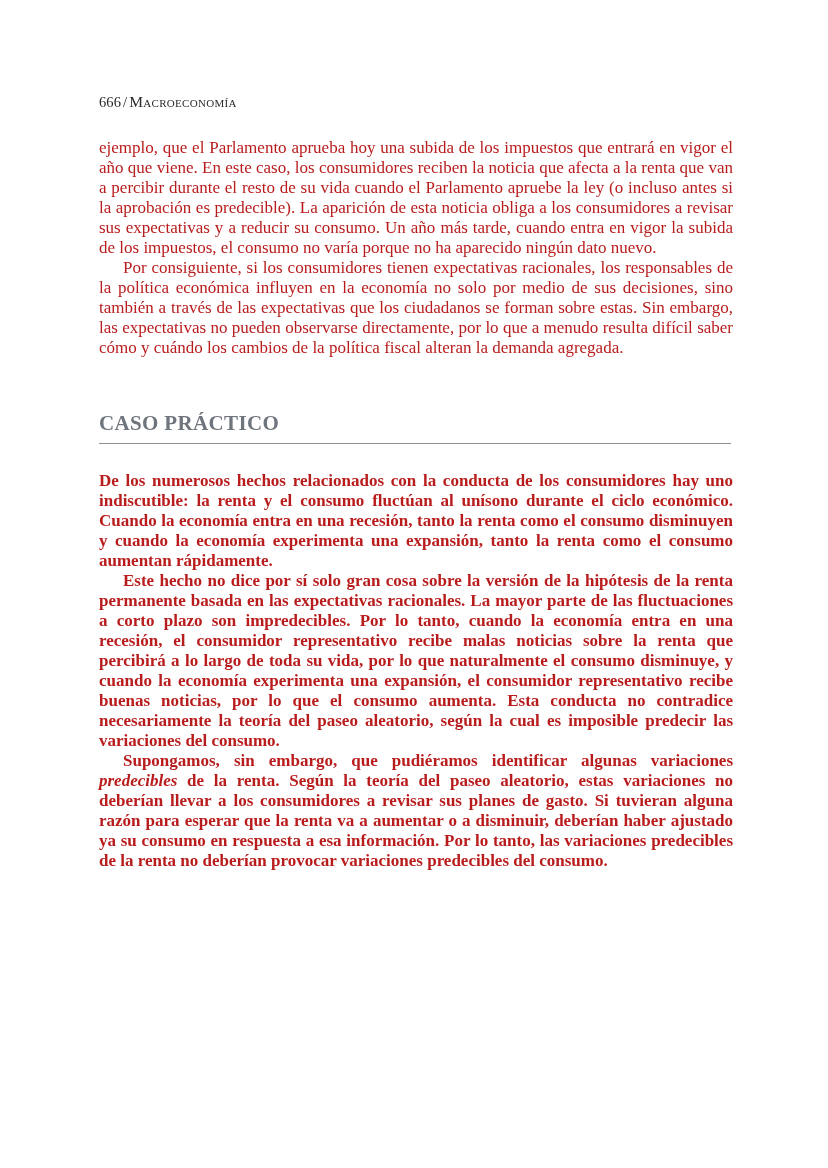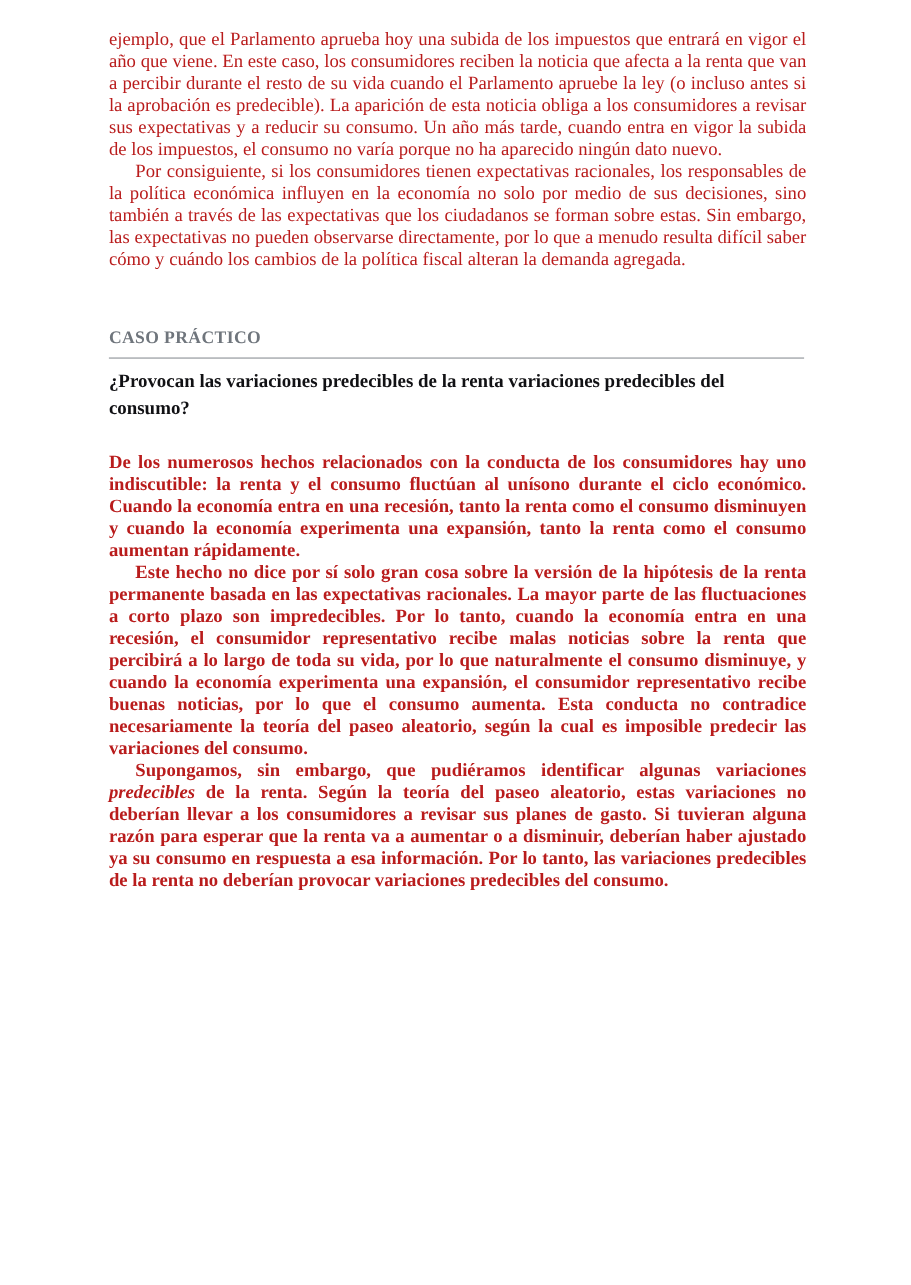--- a/index.html
+++ b/index.html
@@ -119,6 +119,9 @@
 <div class="page">
   <div class="content">
 
+    <div class="running-head">
+      <span class="folio">666</span><span class="sep">/</span><span class="book-title">Macroeconomía</span>
+    </div>
 
     <div class="body-block">
       <p class="para">ejemplo, que el Parlamento aprueba hoy una subida de los impuestos que entrará en vigor el año que viene. En este caso, los consumidores reciben la noticia que afecta a la renta que van a percibir durante el resto de su vida cuando el Parlamento apruebe la ley (o incluso antes si la aprobación es predecible). La aparición de esta noticia obliga a los consumidores a revisar sus expectativas y a reducir su consumo. Un año más tarde, cuando entra en vigor la subida de los impuestos, el consumo no varía porque no ha aparecido ningún dato nuevo.</p>

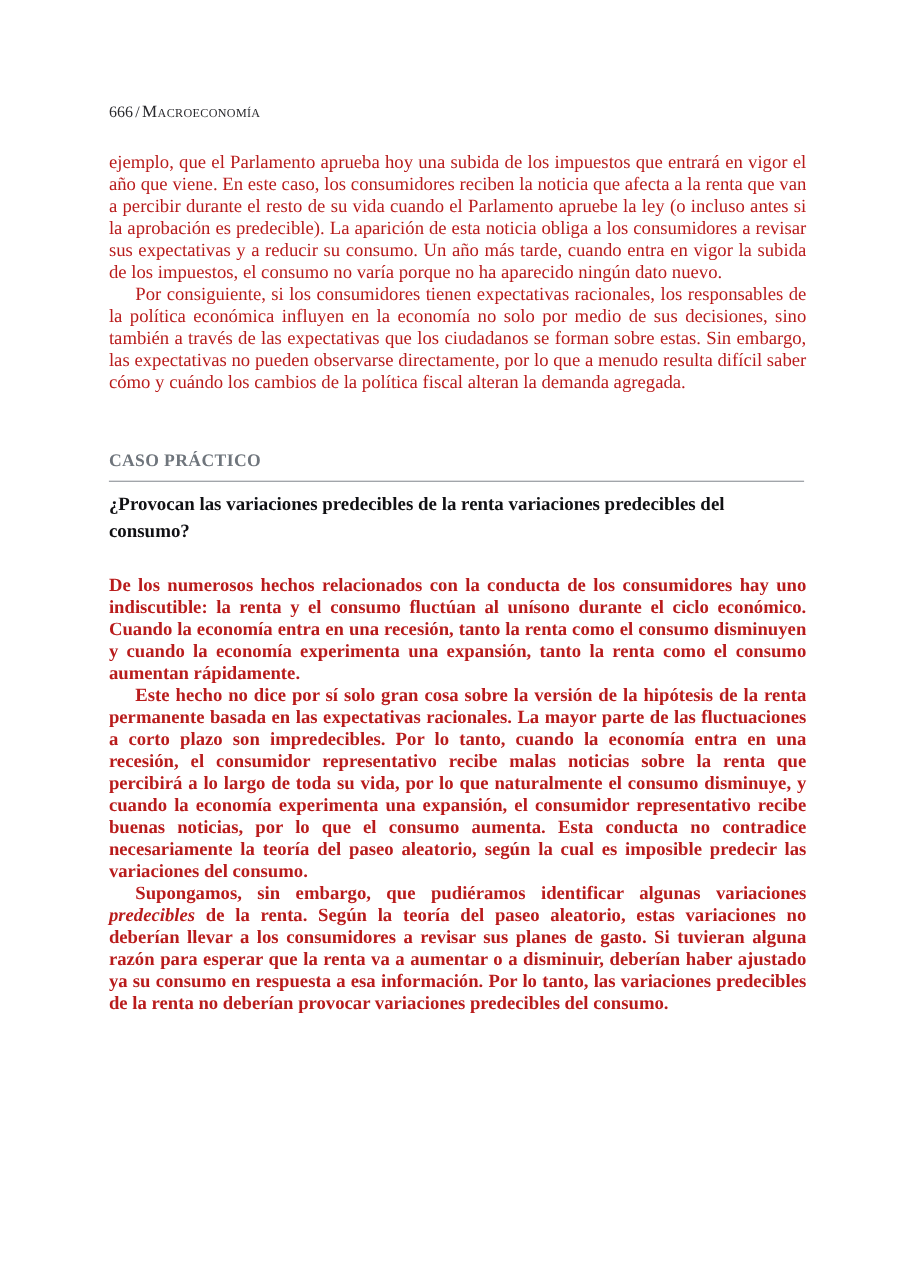--- a/index.html
+++ b/index.html
@@ -80,7 +80,7 @@
 
   .case-kicker {
     margin: 0;
-    font-size: 16px;
+    font-size: 21px;
     line-height: 1.25;
     font-weight: 700;
     letter-spacing: 0.35px;

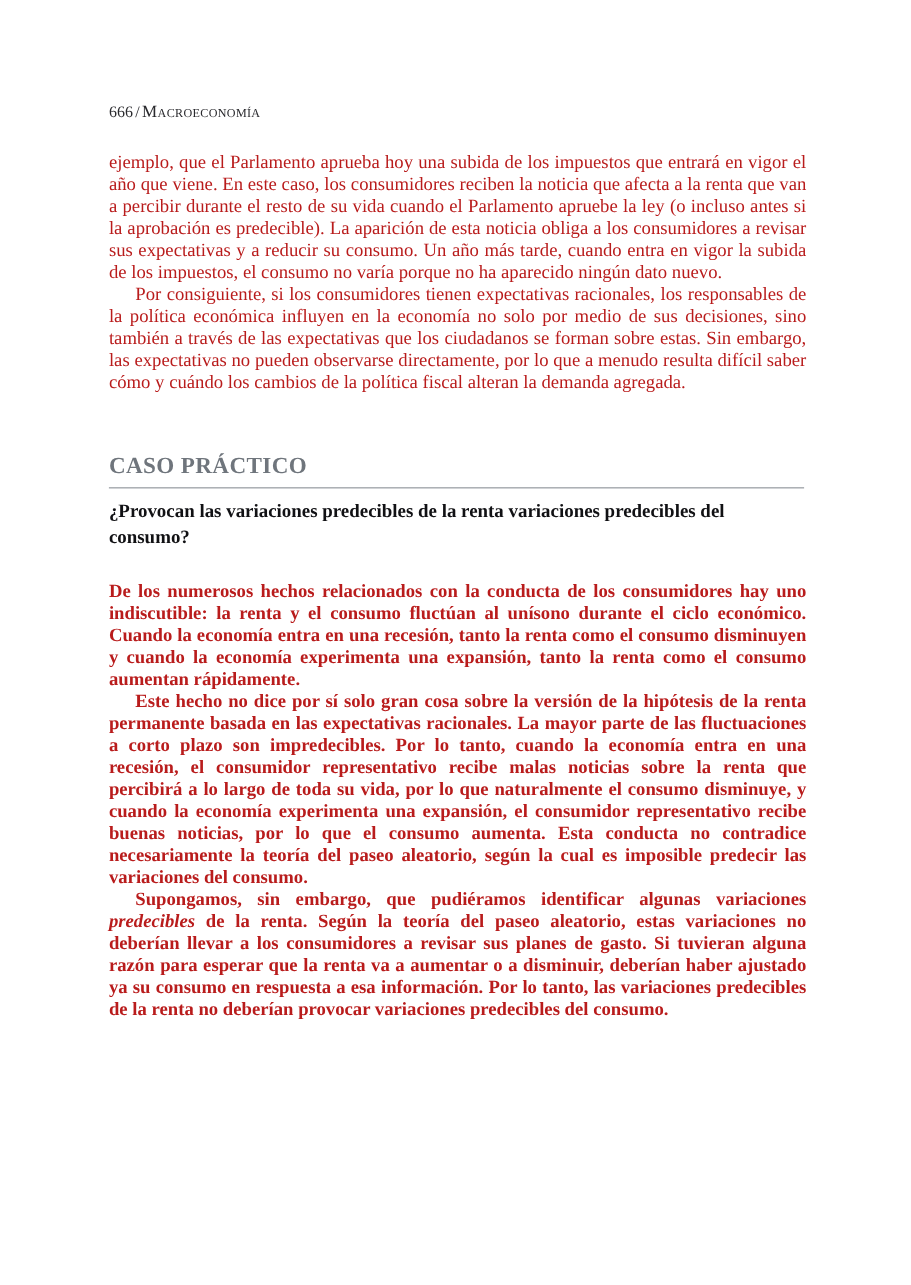--- a/index.html
+++ b/index.html
@@ -131,7 +131,6 @@
     <section class="case-block">
       <h2 class="case-kicker">CASO PRÁCTICO</h2>
       <hr class="case-rule">
-      <h3 class="case-title">¿Provocan las variaciones predecibles de la renta variaciones predecibles del consumo?</h3>
 
       <div class="case-body">
         <p class="para">De los numerosos hechos relacionados con la conducta de los consumidores hay uno indiscutible: la renta y el consumo fluctúan al unísono durante el ciclo económico. Cuando la economía entra en una recesión, tanto la renta como el consumo disminuyen y cuando la economía experimenta una expansión, tanto la renta como el consumo aumentan rápidamente.</p>

